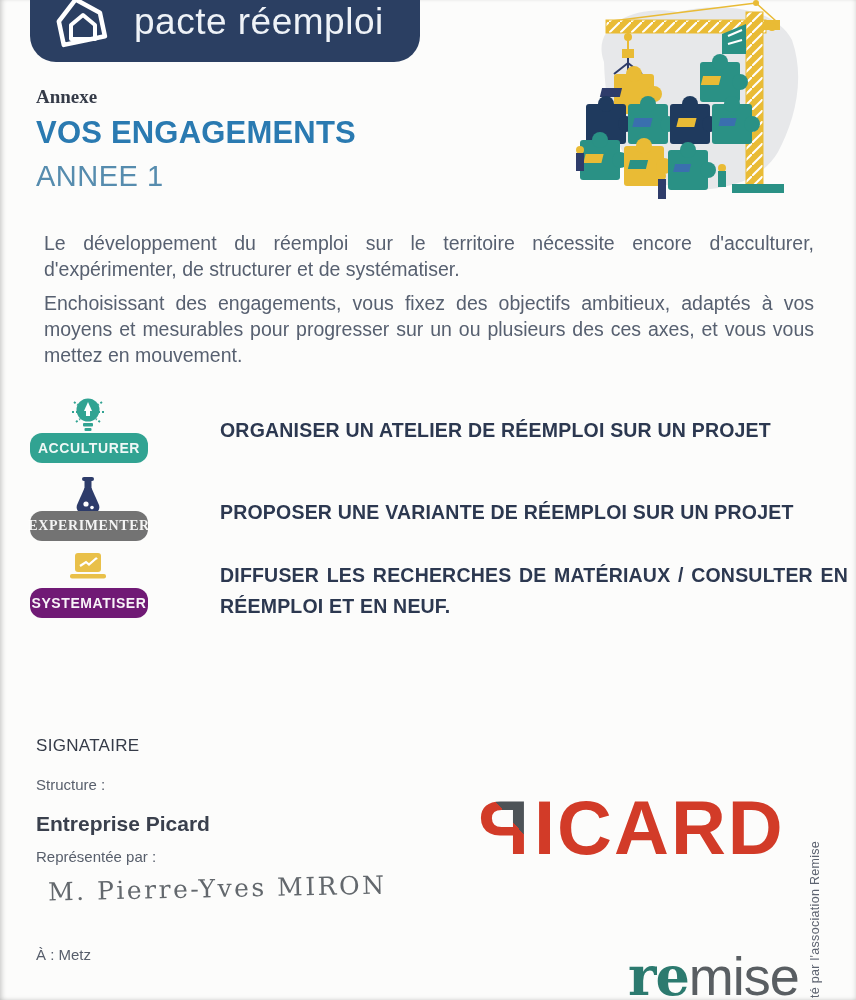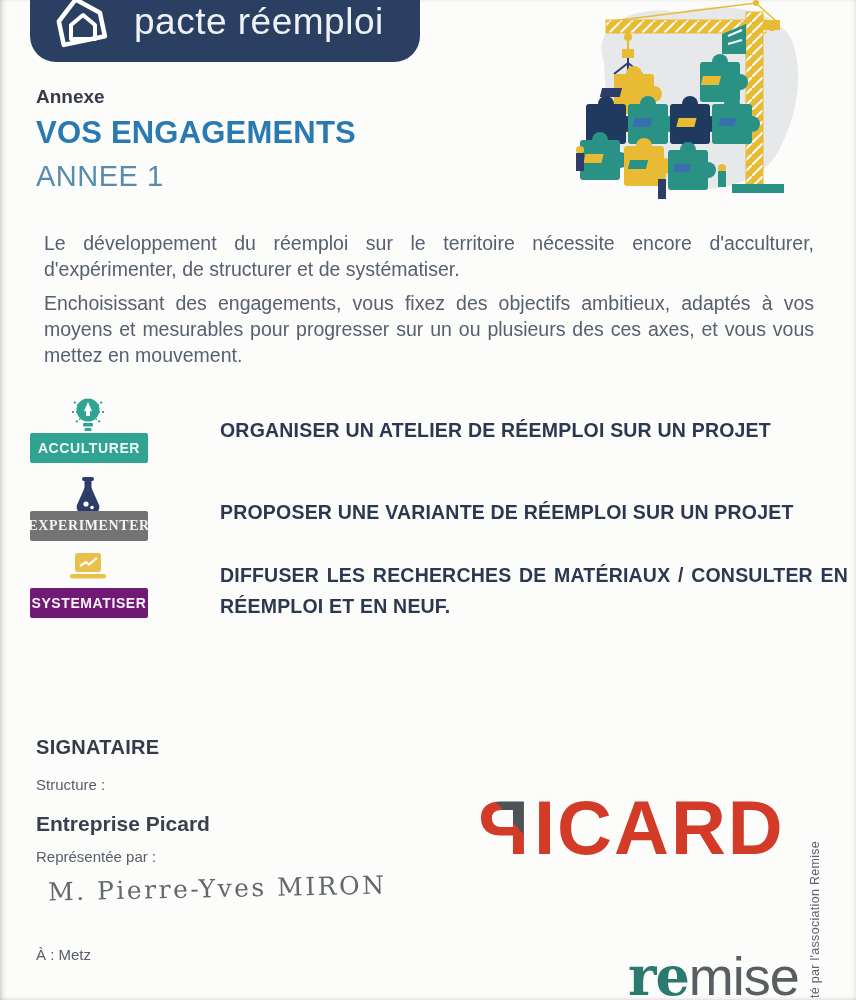--- a/index.html
+++ b/index.html
@@ -20,7 +20,7 @@
     color:#eef2f7;font-size:37px;font-weight:400;letter-spacing:.5px;
   }
   
-  .annexe{position:absolute;left:36px;top:86px;font-size:19px;font-weight:bold;color:#353b48;}
+  .annexe{position:absolute;left:36px;top:86px;font-size:19px;font-weight:bold;color:#353b48;font-family:Liberation Serif, serif;}
   .title{position:absolute;left:36px;top:115px;font-size:31px;font-weight:800;color:#2a7ab1;letter-spacing:.2px;}
   .year{position:absolute;left:36px;top:160px;font-size:29px;font-weight:400;color:#568cae;letter-spacing:.5px;}
   

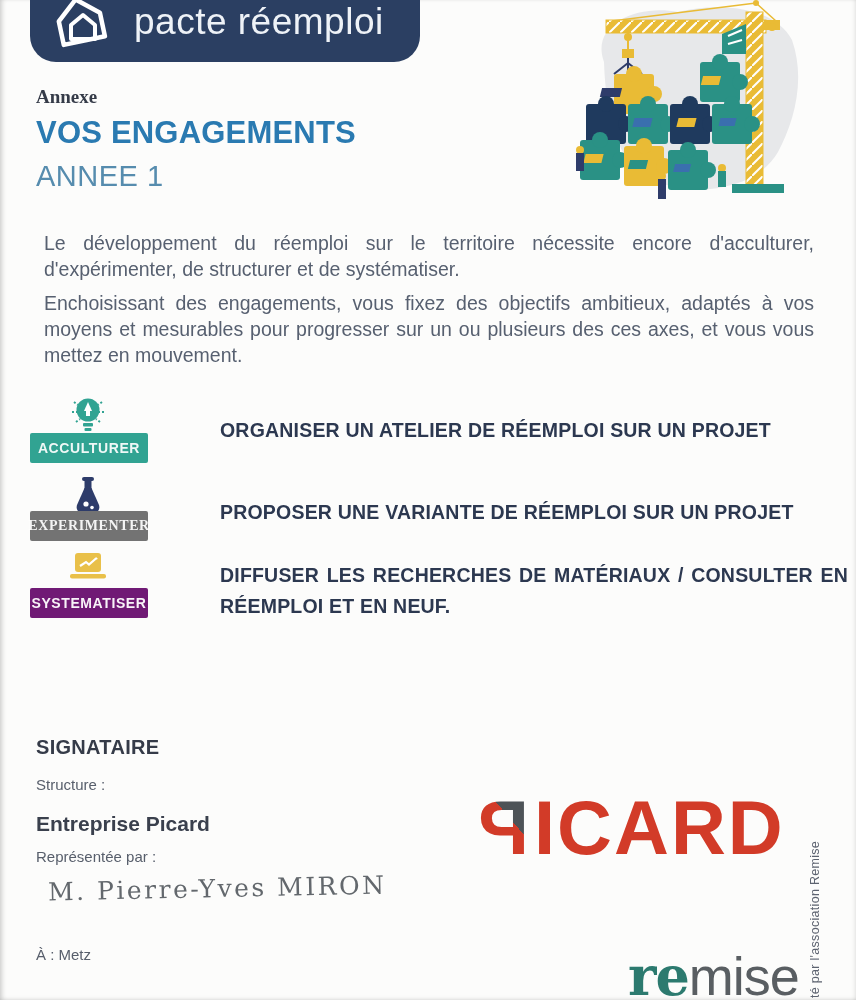--- a/index.html
+++ b/index.html
@@ -30,7 +30,7 @@
   
   .axis-icon{position:absolute;left:64px;width:48px;height:40px;}
   .badge{
-    position:absolute;left:30px;width:118px;height:30px;border-radius:2px;
+    position:absolute;left:30px;width:118px;height:30px;border-radius:12px;
     display:flex;align-items:center;justify-content:center;
     color:rgba(255,255,255,.92);font-size:14px;font-weight:bold;letter-spacing:.6px;
   }

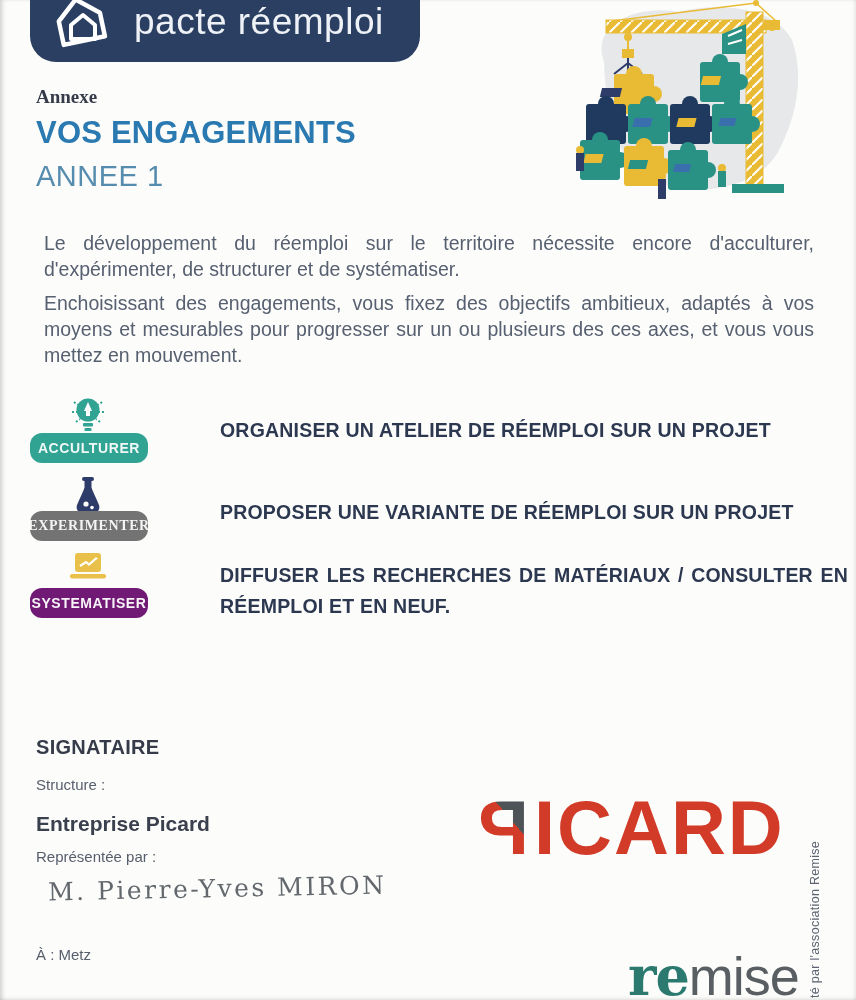--- a/index.html
+++ b/index.html
@@ -43,7 +43,7 @@
   }
   .eng.justify{text-align:justify;}
   
-  .sig-heading{position:absolute;left:36px;top:736px;font-size:20px;font-weight:bold;color:#353b48;letter-spacing:.3px;}
+  .sig-heading{position:absolute;left:36px;top:736px;font-size:17px;font-weight:normal;color:#353b48;letter-spacing:.3px;}
   .sig-label{position:absolute;left:36px;font-size:15px;color:#575e6b;}
   .sig-strong{position:absolute;left:36px;font-size:21px;font-weight:bold;color:#3a404d;}
   .handwriting{

